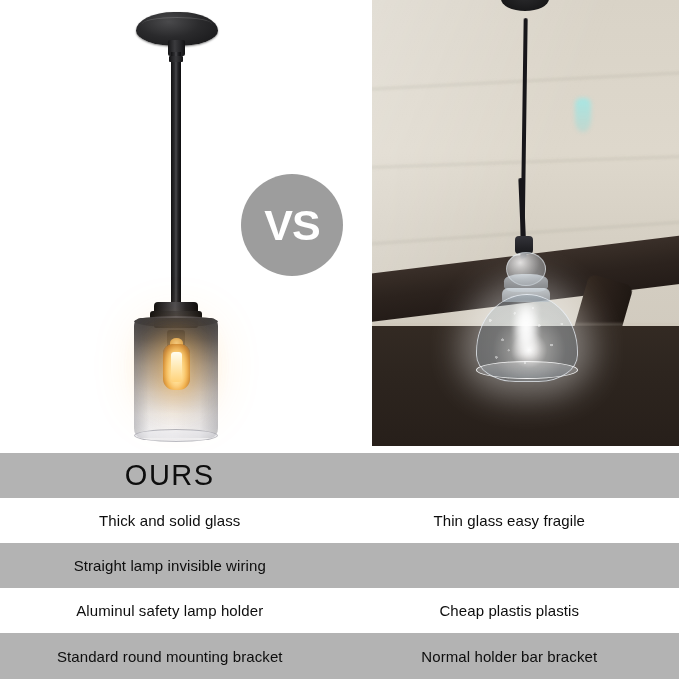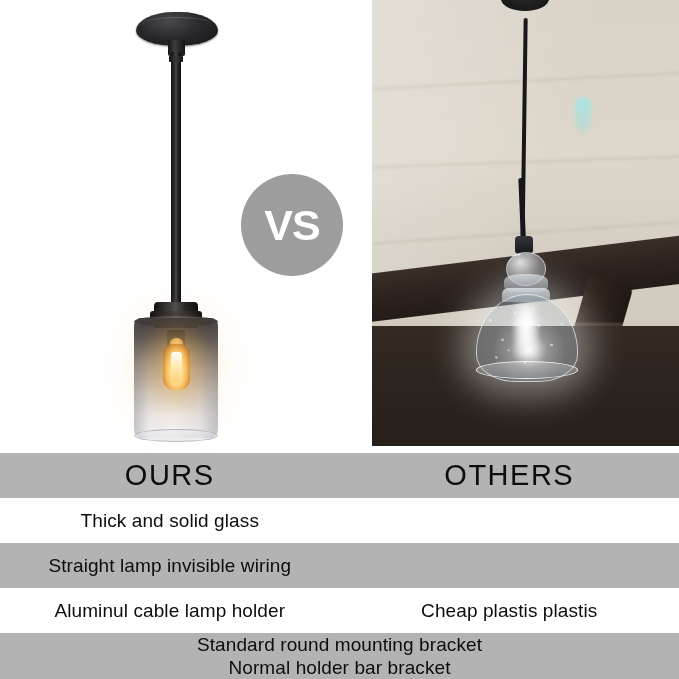--- a/index.html
+++ b/index.html
@@ -444,7 +444,6 @@
 
     <div class="cmp-row head shade-gray">
       <div class="cmp-cell">OURS</div>
-      <div class="cmp-cell">OTHERS</div>
     </div>
 
     <div class="cmp-row body shade-white">

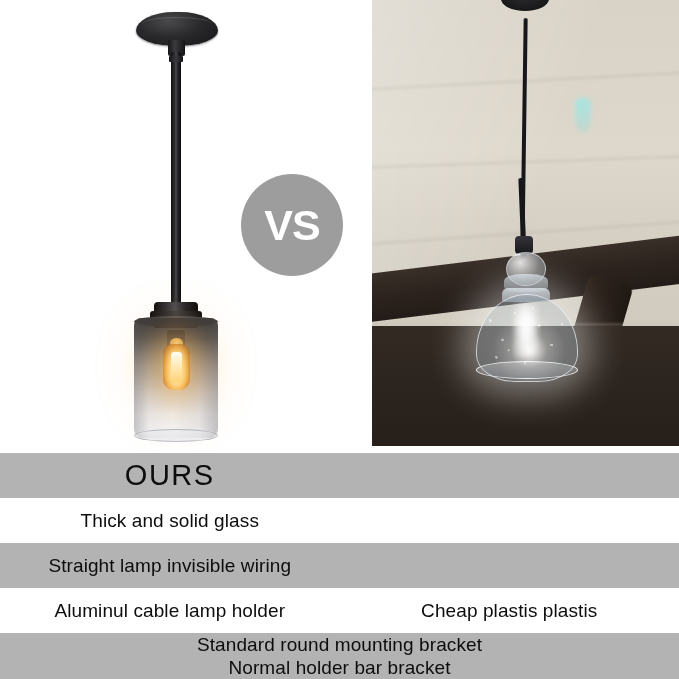--- a/index.html
+++ b/index.html
@@ -383,7 +383,7 @@
   }
   .cmp-row.body { height: 45px; }
   .cmp-row.body .cmp-cell {
-    font-size: 19px;
+    font-size: 15px;
     letter-spacing: .1px;
   }
   .cmp-row.body.last { height: 46px; flex-direction: column; }

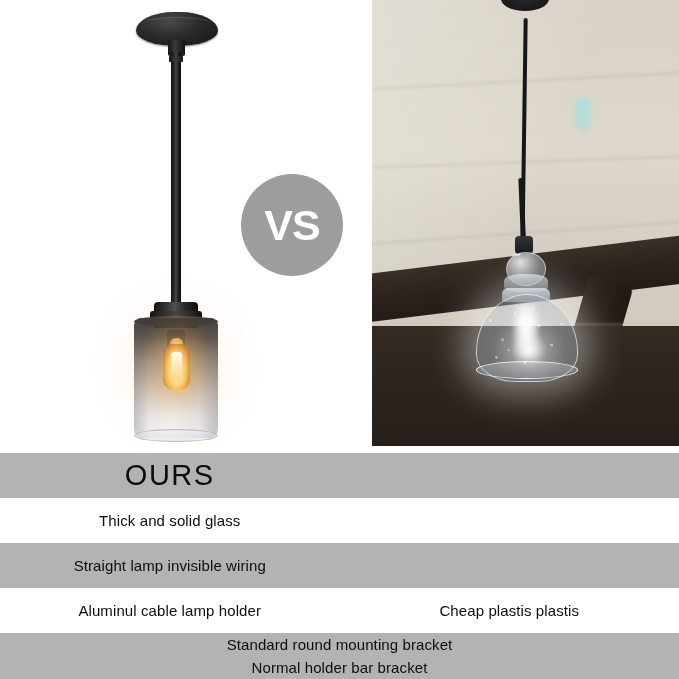--- a/index.html
+++ b/index.html
@@ -448,6 +448,7 @@
 
     <div class="cmp-row body shade-white">
       <div class="cmp-cell">Thick and solid glass</div>
+      <div class="cmp-cell">Thin glass easy fragile</div>
     </div>
 
     <div class="cmp-row body shade-gray">

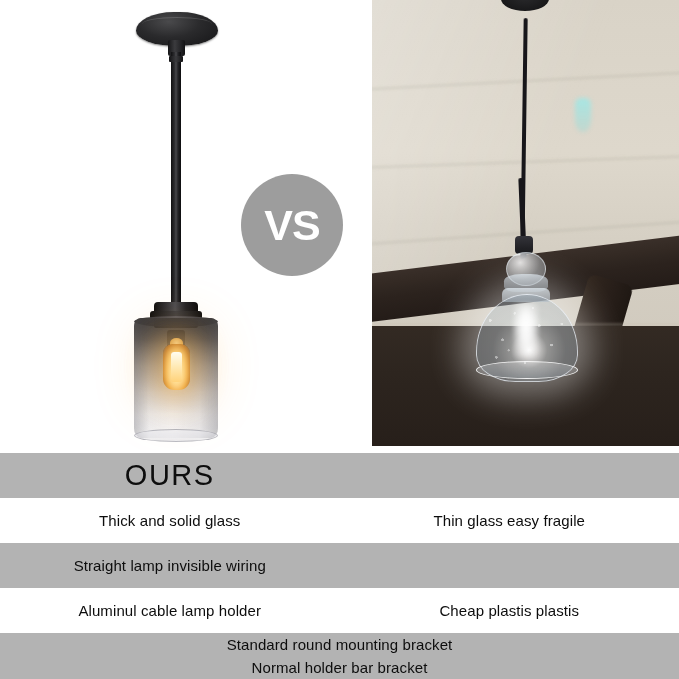--- a/index.html
+++ b/index.html
@@ -456,7 +456,7 @@
     </div>
 
     <div class="cmp-row body shade-white">
-      <div class="cmp-cell">Aluminul cable lamp holder</div>
+      <div class="cmp-cell">Aluminul safety lamp holder</div>
       <div class="cmp-cell">Cheap plastis plastis</div>
     </div>
 

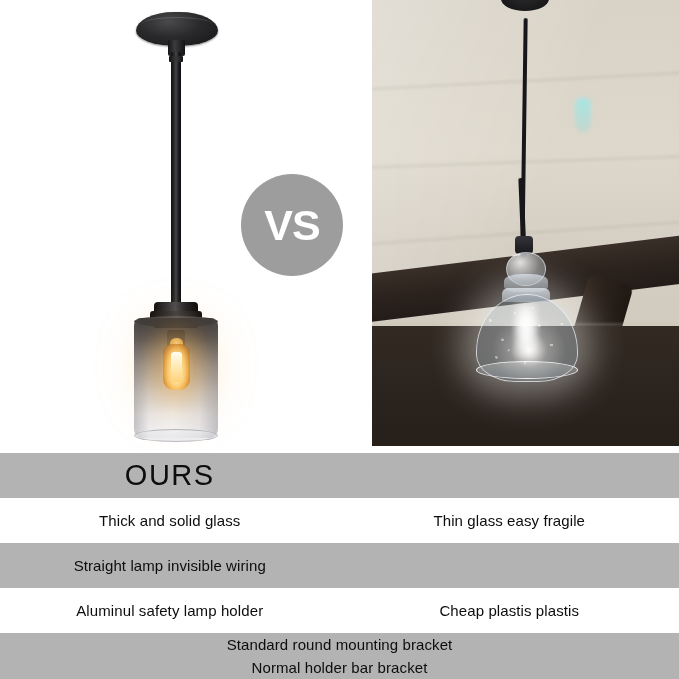--- a/index.html
+++ b/index.html
@@ -386,7 +386,7 @@
     font-size: 15px;
     letter-spacing: .1px;
   }
-  .cmp-row.body.last { height: 46px; flex-direction: column; }
+  .cmp-row.body.last { height: 46px; }
 </style>
 </head>
 <body>

